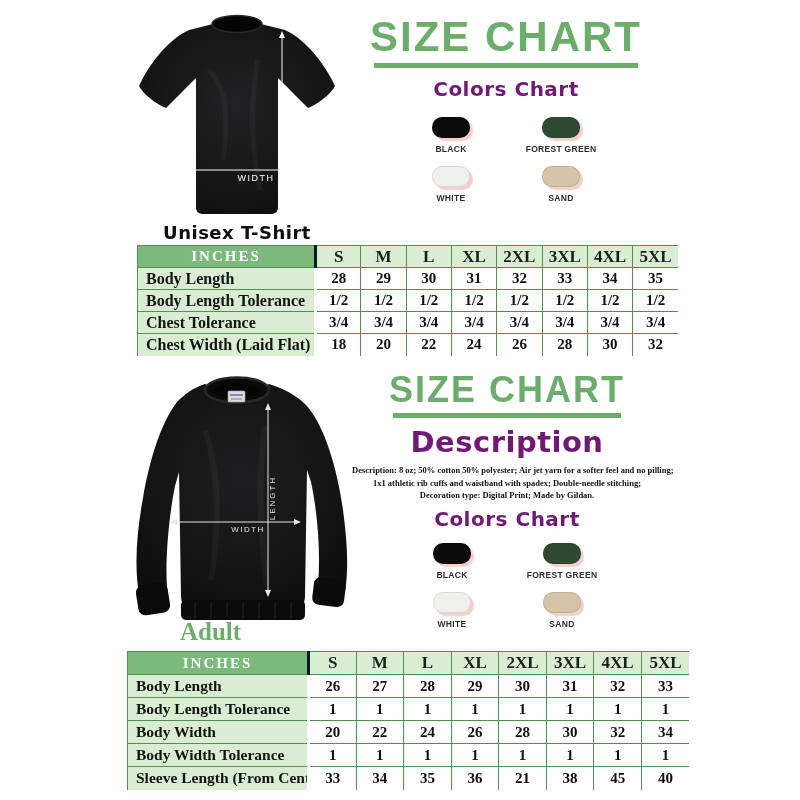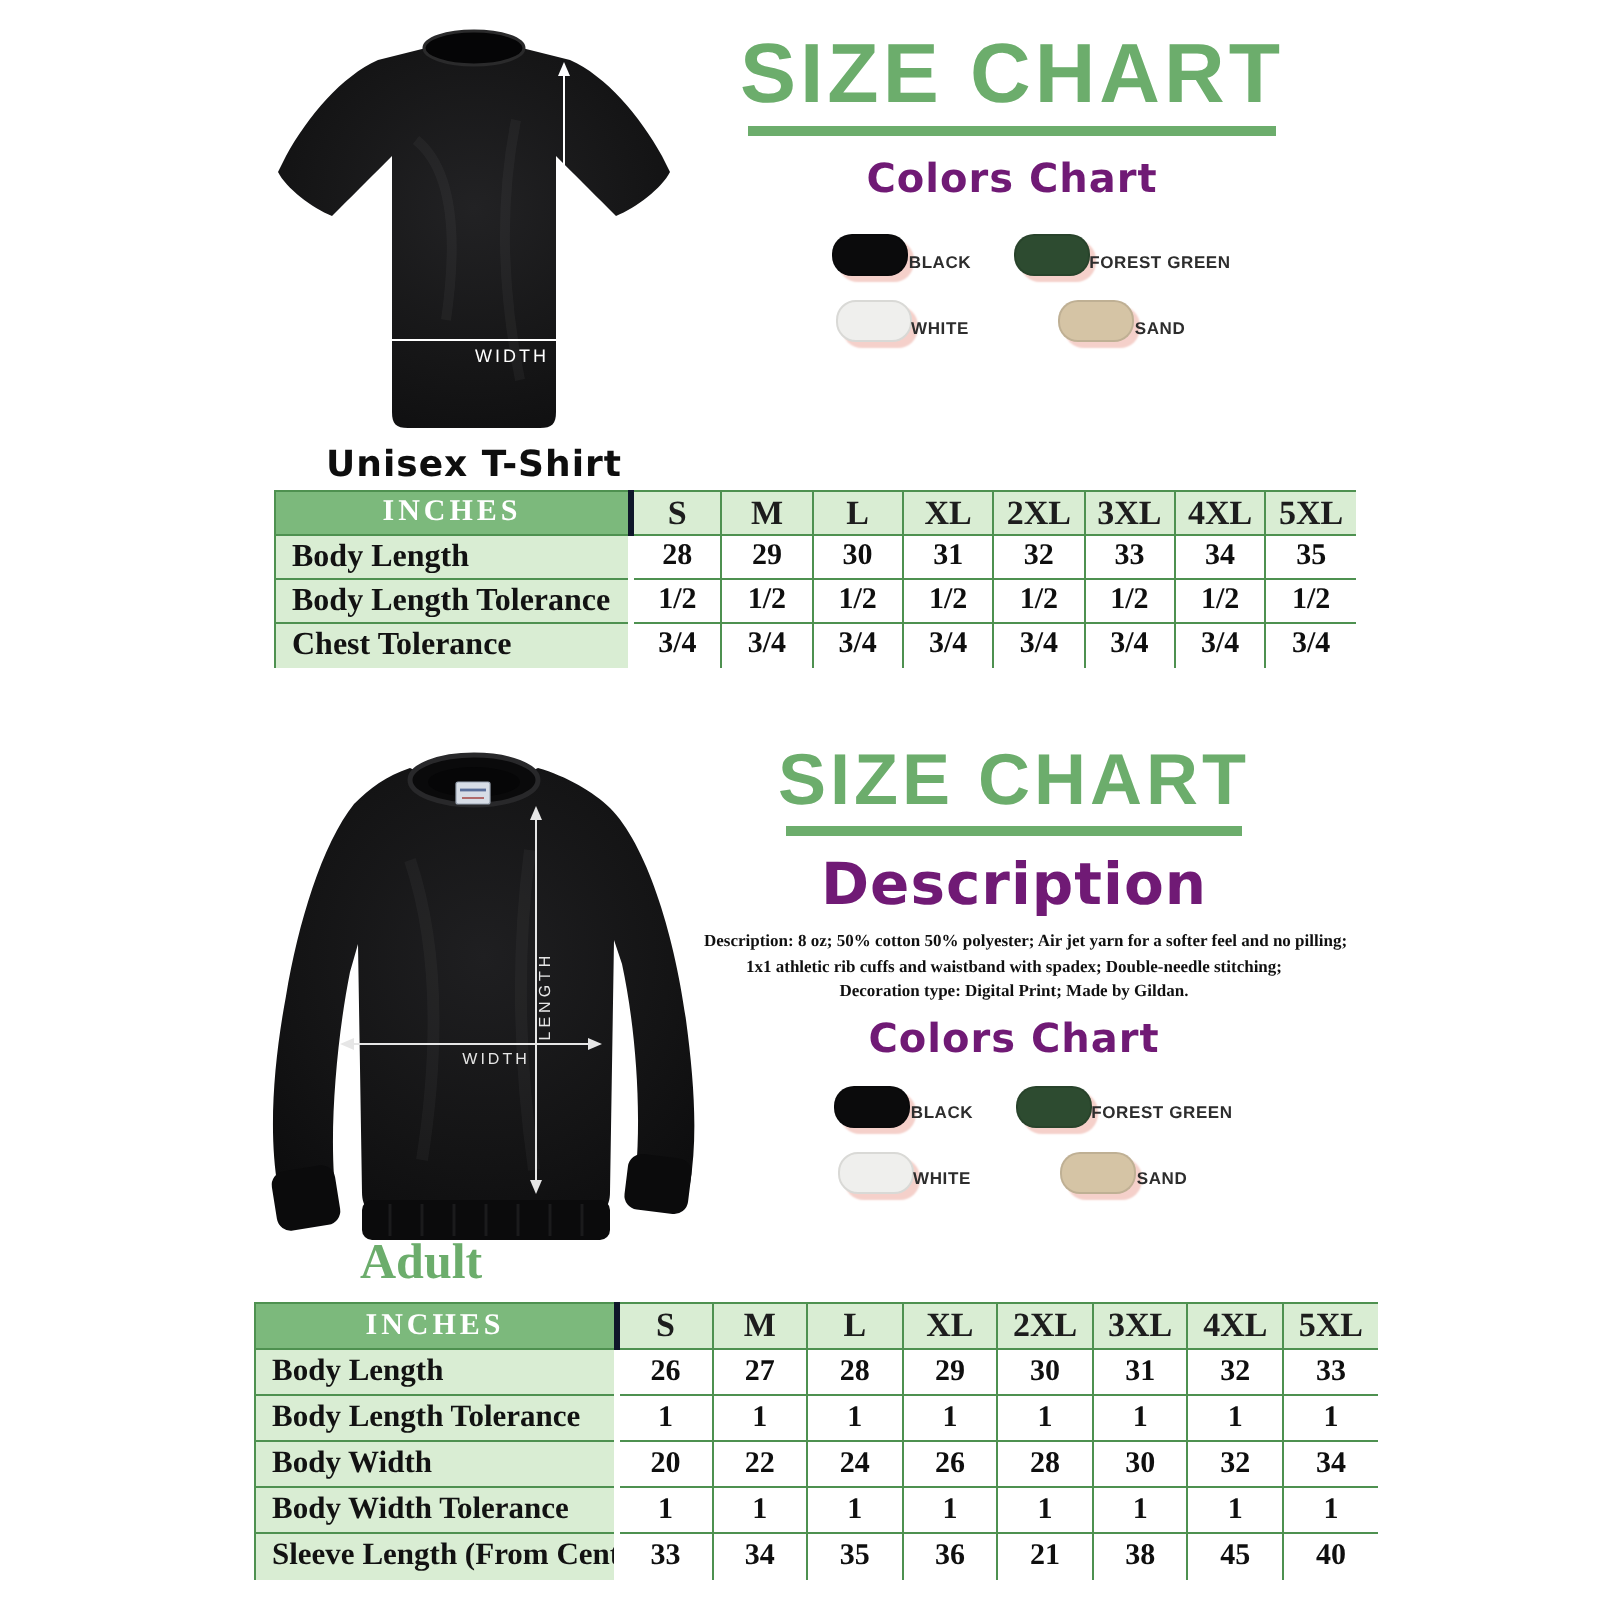--- a/index.html
+++ b/index.html
@@ -43,7 +43,7 @@
     display:grid;grid-template-columns:110px 110px;row-gap:12px;
     justify-items:center;
   }
-  .swatch-item{display:flex;flex-direction:row;align-items:center;text-align:right;}
+  .swatch-item{display:flex;flex-direction:column;align-items:center;text-align:right;}
   .swatch{
     width:38px;height:21px;border-radius:10px;
     border:1px solid rgba(0,0,0,0.10);

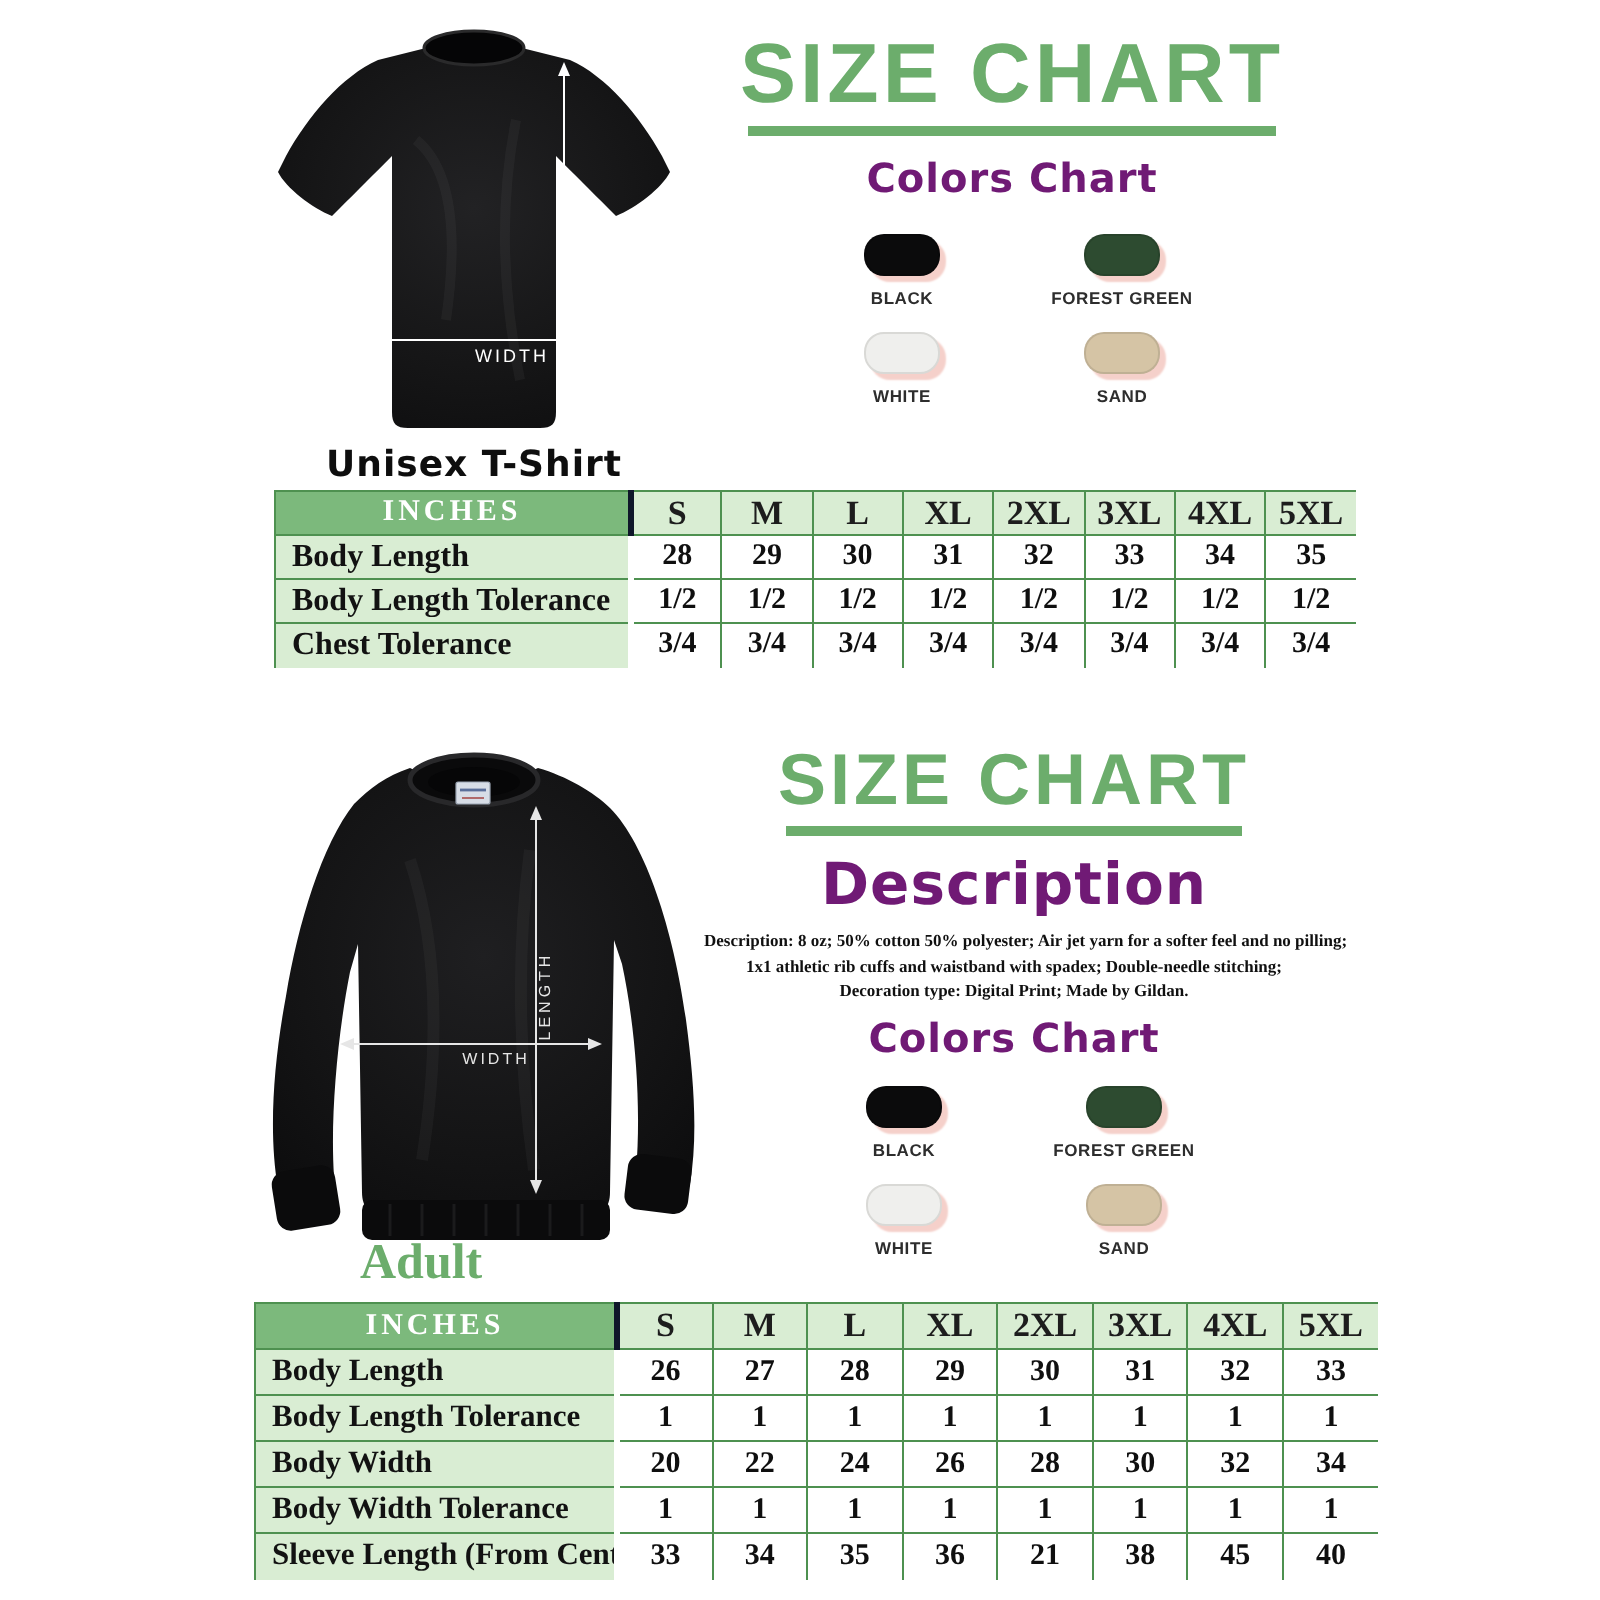--- a/index.html
+++ b/index.html
@@ -224,6 +224,17 @@
         <td class="val">3/4</td>
         <td class="val">3/4</td>
         <td class="val">3/4</td>
+      </tr>
+      <tr>
+        <td class="label">Chest Width (Laid Flat)</td>
+        <td class="val">18</td>
+        <td class="val">20</td>
+        <td class="val">22</td>
+        <td class="val">24</td>
+        <td class="val">26</td>
+        <td class="val">28</td>
+        <td class="val">30</td>
+        <td class="val">32</td>
       </tr>
     </tbody>
   </table>

